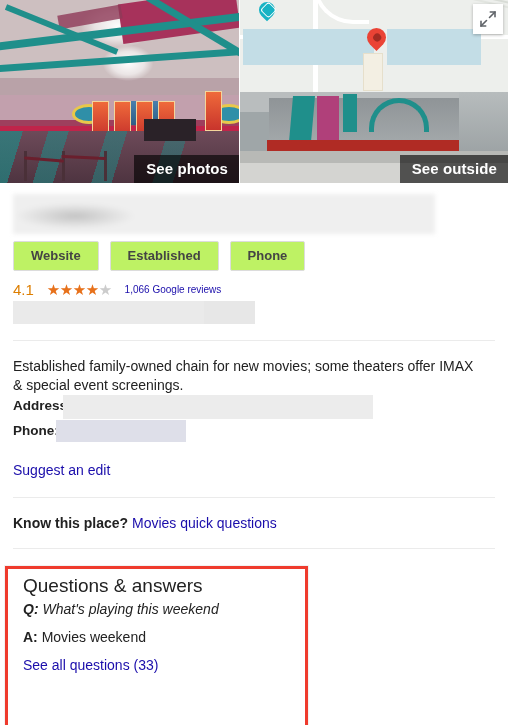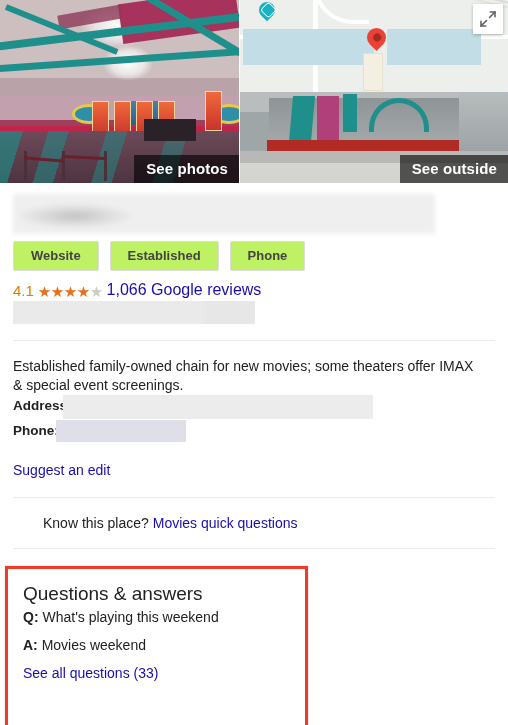--- a/index.html
+++ b/index.html
@@ -289,7 +289,7 @@
 
   .rating-row {
     position: absolute; left: 13px; top: 98px;
-    display: flex; align-items: flex-end; gap: 4px;
+    display: flex; align-items: center; gap: 13px;
     font-size: 14px;
   }
   .rating-num { color: #dd7e01; font-size: 15px; }

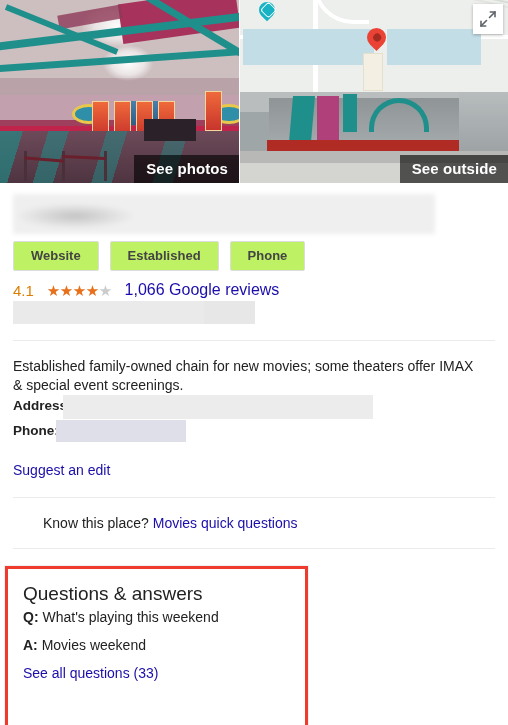--- a/index.html
+++ b/index.html
@@ -296,7 +296,7 @@
   .stars { letter-spacing: -0.5px; font-size: 15px; line-height: 1; }
   .star-on { color: #e7711b; }
   .star-off { color: #cccccc; }
-  .rev-link { color: #1a0dab; font-size: 16px; cursor: pointer; }
+  .rev-link { color: #1a0dab; font-size: 10px; cursor: pointer; }
 
   .cat-redact {
     position: absolute; left: 13px; top: 118px;

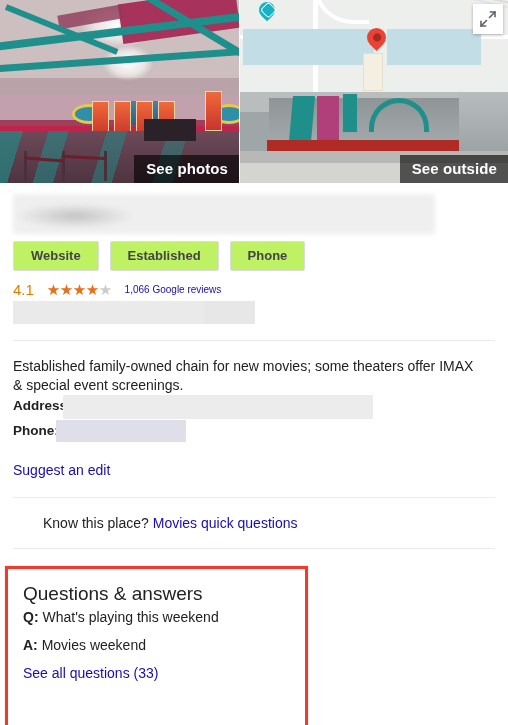--- a/index.html
+++ b/index.html
@@ -334,7 +334,7 @@
     position: absolute; left: 13px; top: 332px;
     font-size: 14px; color: #222222;
   }
-  .know-bold { font-weight: normal; margin-left: 30px; }
+  .know-bold { font-weight: bold; }
   .know-link { color: #1a0dab; cursor: pointer; }
 
   

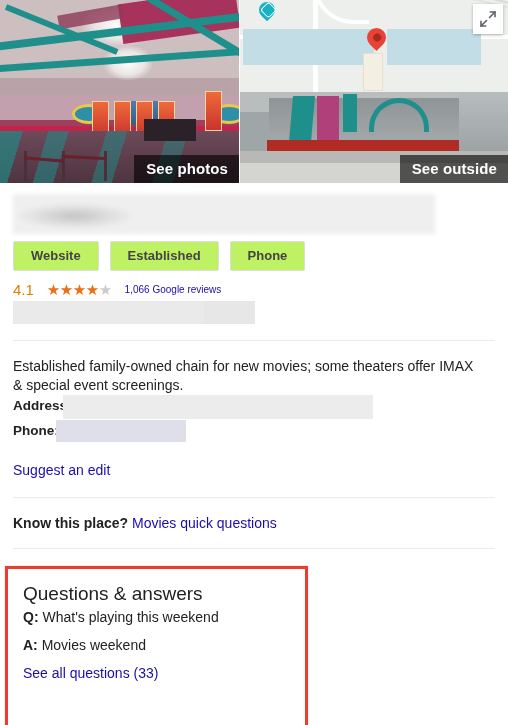--- a/index.html
+++ b/index.html
@@ -345,7 +345,7 @@
     background: #ffffff;
     box-shadow: 0 0 0 1px rgba(0,0,0,.05);
   }
-  .qa-inner { position: absolute; left: 15px; top: 12px; width: 280px; }
+  .qa-inner { position: absolute; left: 15px; top: 4px; width: 280px; }
   .qa-title {
     font-size: 19px; color: #222222; font-weight: normal;
     margin: 0 0 2px 0; line-height: 25px;

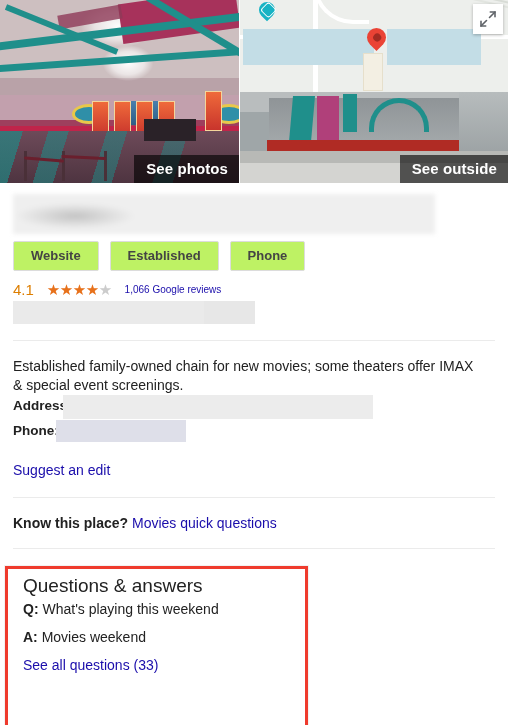--- a/index.html
+++ b/index.html
@@ -351,7 +351,7 @@
     margin: 0 0 2px 0; line-height: 25px;
   }
   .qa-line { font-size: 14px; color: #222222; line-height: 19px; margin-top: 9px; }
-  .qa-line.first { margin-top: 0; }
+  .qa-line.first { margin-top: 0; font-style: italic; }
   .qa-tag { font-weight: bold; }
   .qa-more { font-size: 14px; color: #999999; margin-top: 11px; }
   .qa-seeall { font-size: 14px; color: #1a0dab; margin-top: 10px; cursor: pointer; }

